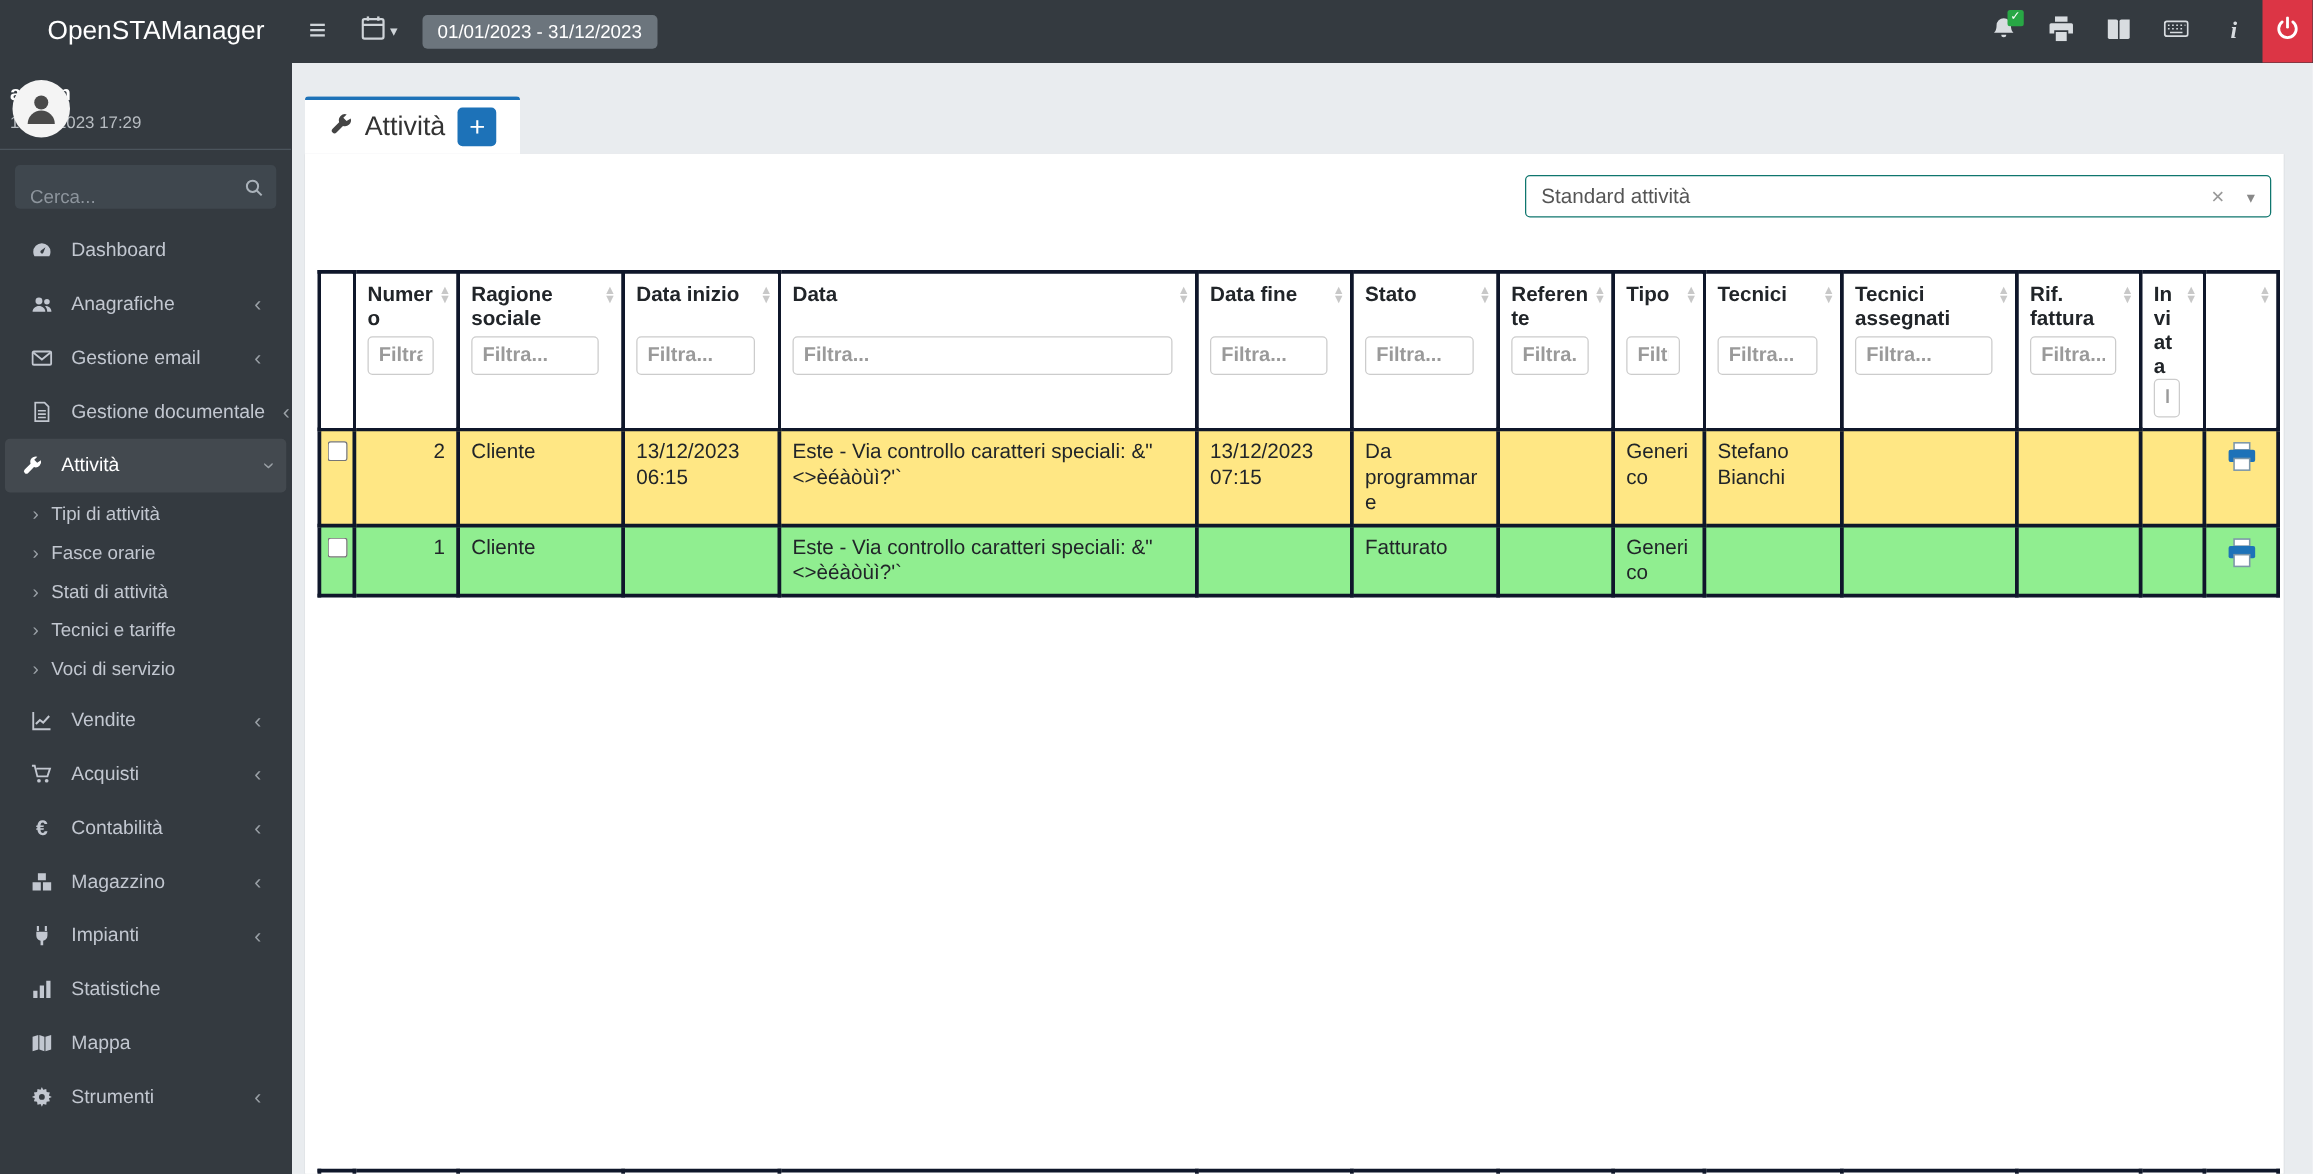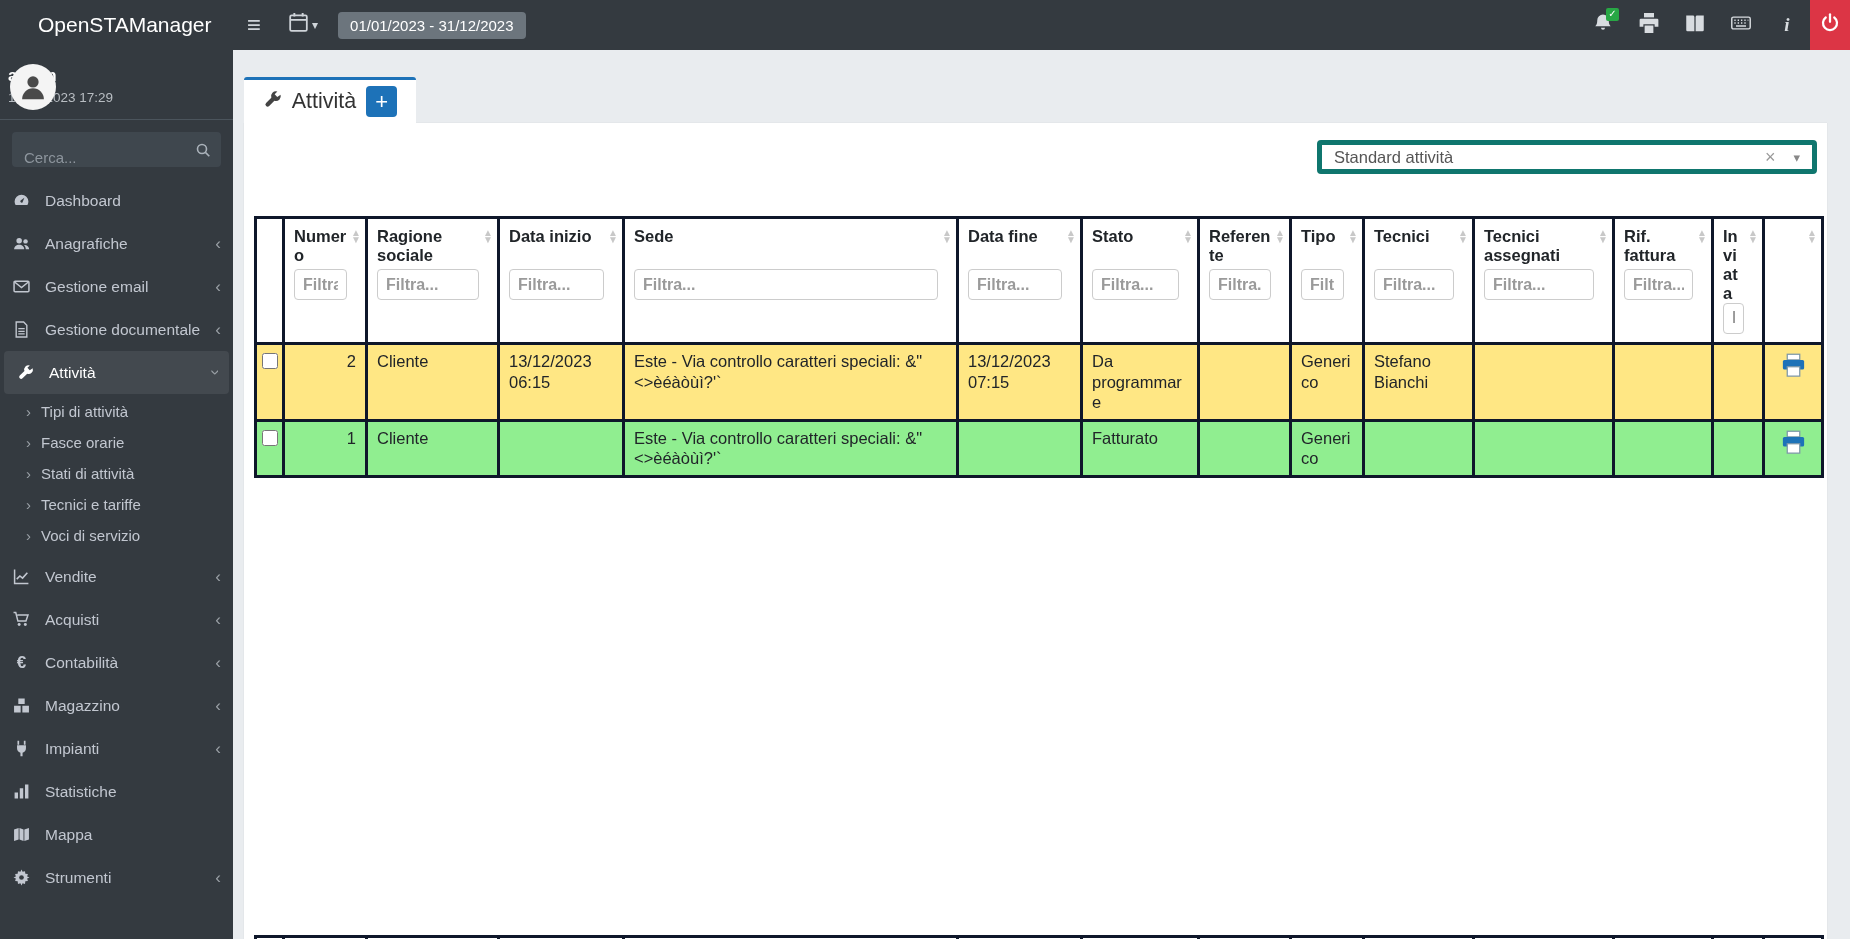--- a/index.html
+++ b/index.html
@@ -54,7 +54,7 @@
   .add-btn { width:31px; height:31px; background:#1d72b8; color:#fff; border:none; border-radius:4px; font-size:22px; line-height:1; cursor:pointer; display:flex; align-items:center; justify-content:center; font-family:"Liberation Sans", sans-serif; }
   .card-body { background:#fff; width:1583px; min-height:860px; padding:17px 10px 16px; box-shadow:0 0 1px rgba(0,0,0,.12); }
   .select-row { display:flex; justify-content:flex-end; margin-bottom:42px; }
-  .select2 { width:500px; height:34px; border:5px solid #0f766e; border-radius:4px; display:flex; align-items:center; padding:0 12px; font-size:16.5px; color:#555; cursor:pointer; background:#fff; }
+  .select2 { width:597px; height:34px; border:1px solid #0f766e; border-radius:4px; display:flex; align-items:center; padding:0 12px; font-size:16.5px; color:#555; cursor:pointer; background:#fff; }
   .select2 .sel-value { flex:1 1 auto; }
   .sel-clear { color:#999; font-size:18px; margin-right:18px; cursor:pointer; }
   .sel-caret { color:#888; font-size:13px; }

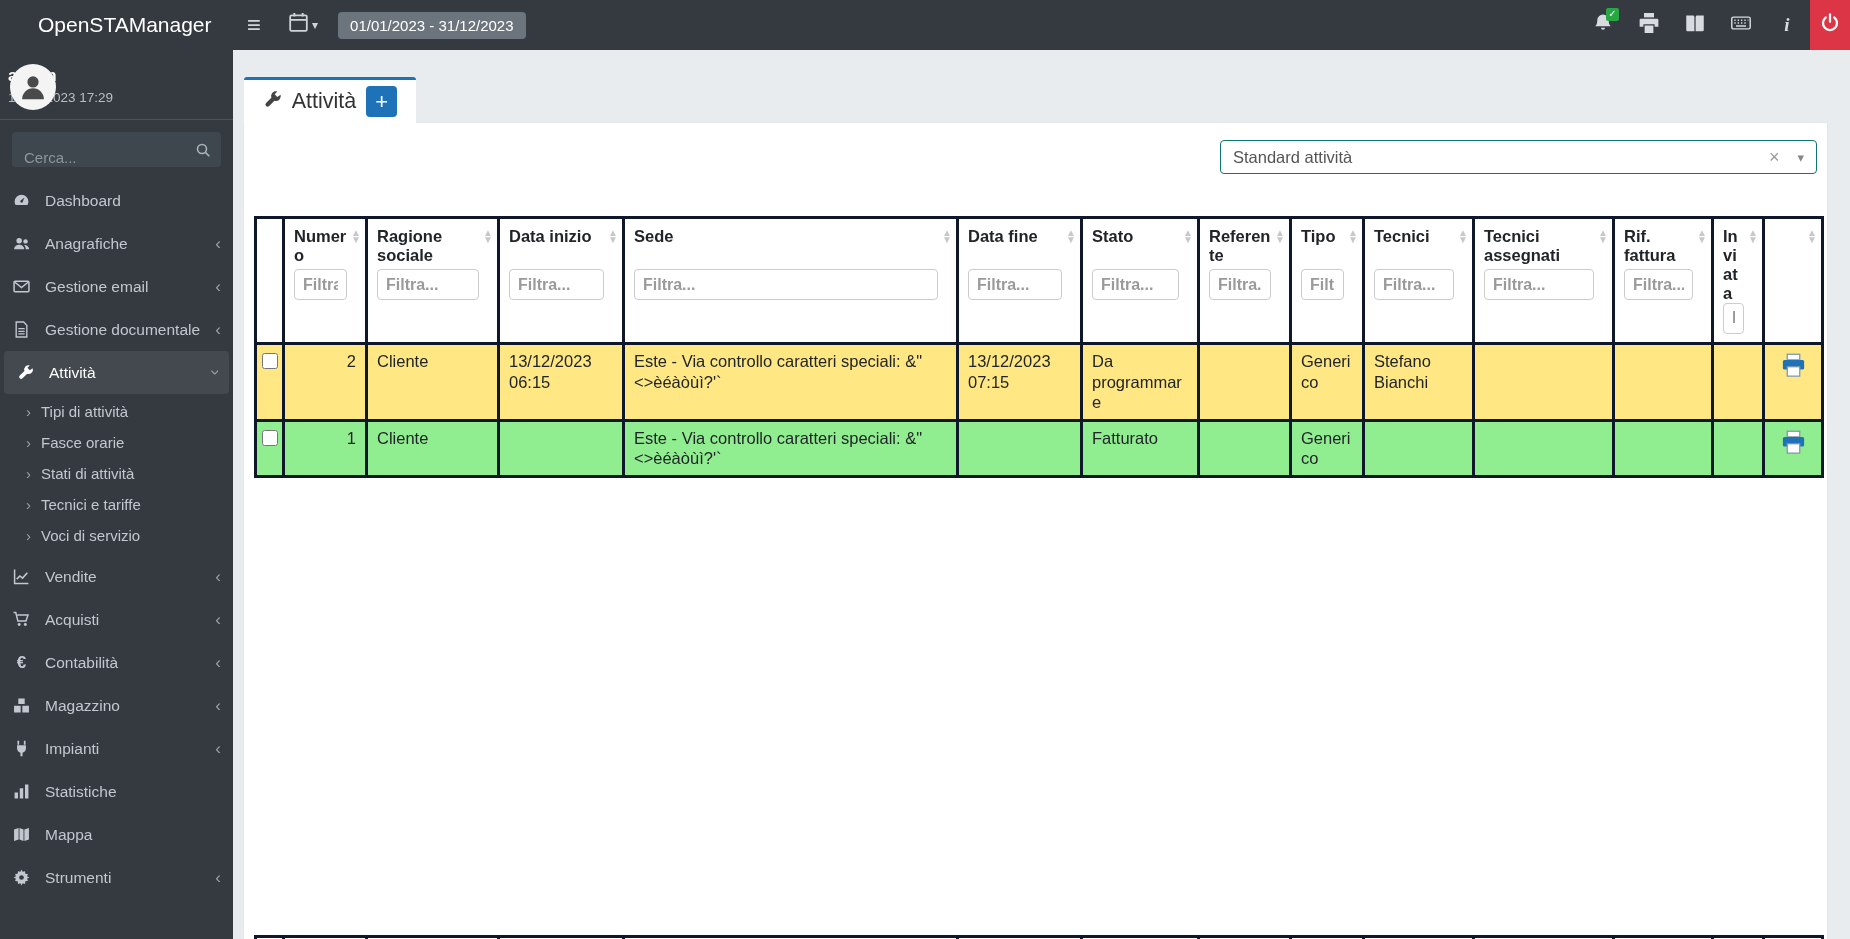--- a/index.html
+++ b/index.html
@@ -32,7 +32,7 @@
   .search-btn { position:absolute; right:0; top:0; width:36px; height:35px; display:flex; align-items:center; justify-content:center; color:#aab2ba; cursor:pointer; }
   .search-btn svg { width:16px; height:16px; stroke:currentColor; fill:none; }
   .nav { margin-top:4px; }
-  .nav-item { height:43px; display:flex; align-items:center; padding:0 12px; gap:14px; font-size:15.5px; cursor:pointer; position:relative; color:#c2c7d0; }
+  .nav-item { height:43px; display:flex; align-items:center; padding:0 24px; gap:14px; font-size:15.5px; cursor:pointer; position:relative; color:#c2c7d0; }
   .nav-item.active { background:rgba(255,255,255,.08); color:#fff; border-radius:4px; margin:0 4px; padding:0 12px; }
   .nav-icon { width:19px; display:flex; justify-content:center; flex:0 0 auto; }
   .nav-icon svg { width:17px; height:17px; fill:currentColor; }

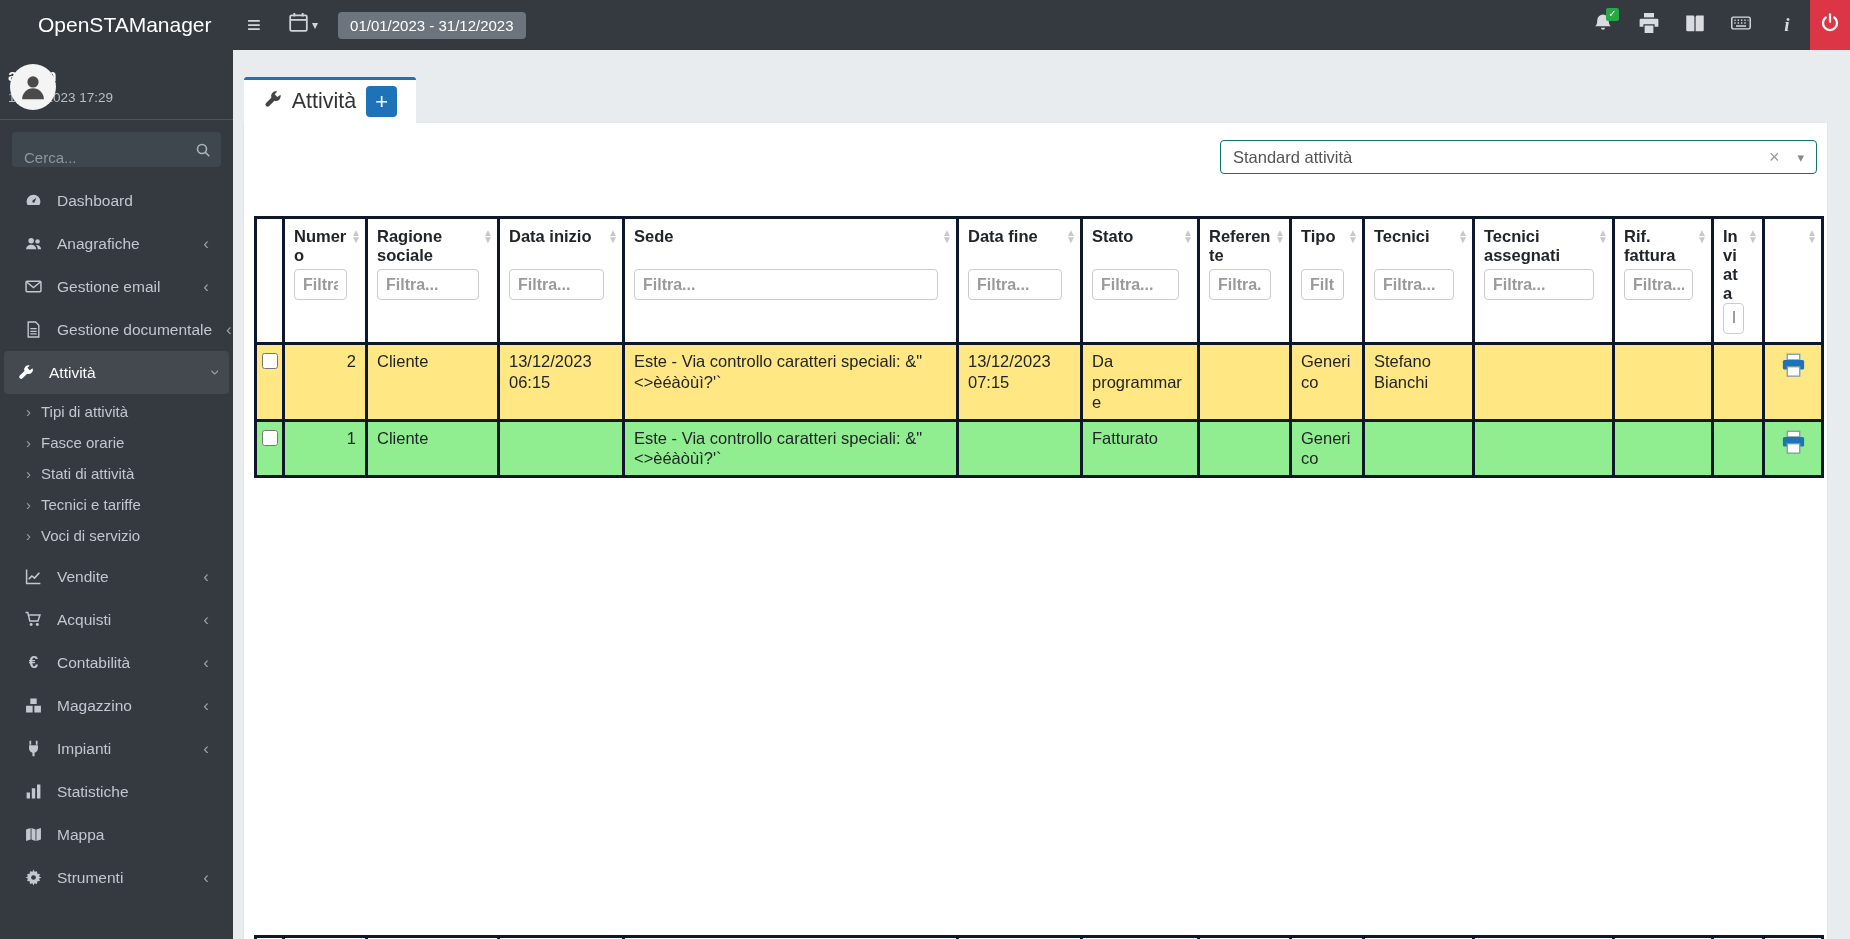--- a/index.html
+++ b/index.html
@@ -385,7 +385,7 @@
             <input class="col-filter" placeholder="Filtra..." style="">
           </th>
           <th>
-            <div class="th-label">Sede</div>
+            <div class="th-label">Data</div>
             <span class="sort">
                 <span>▲</span>
                 <span>▼</span>

